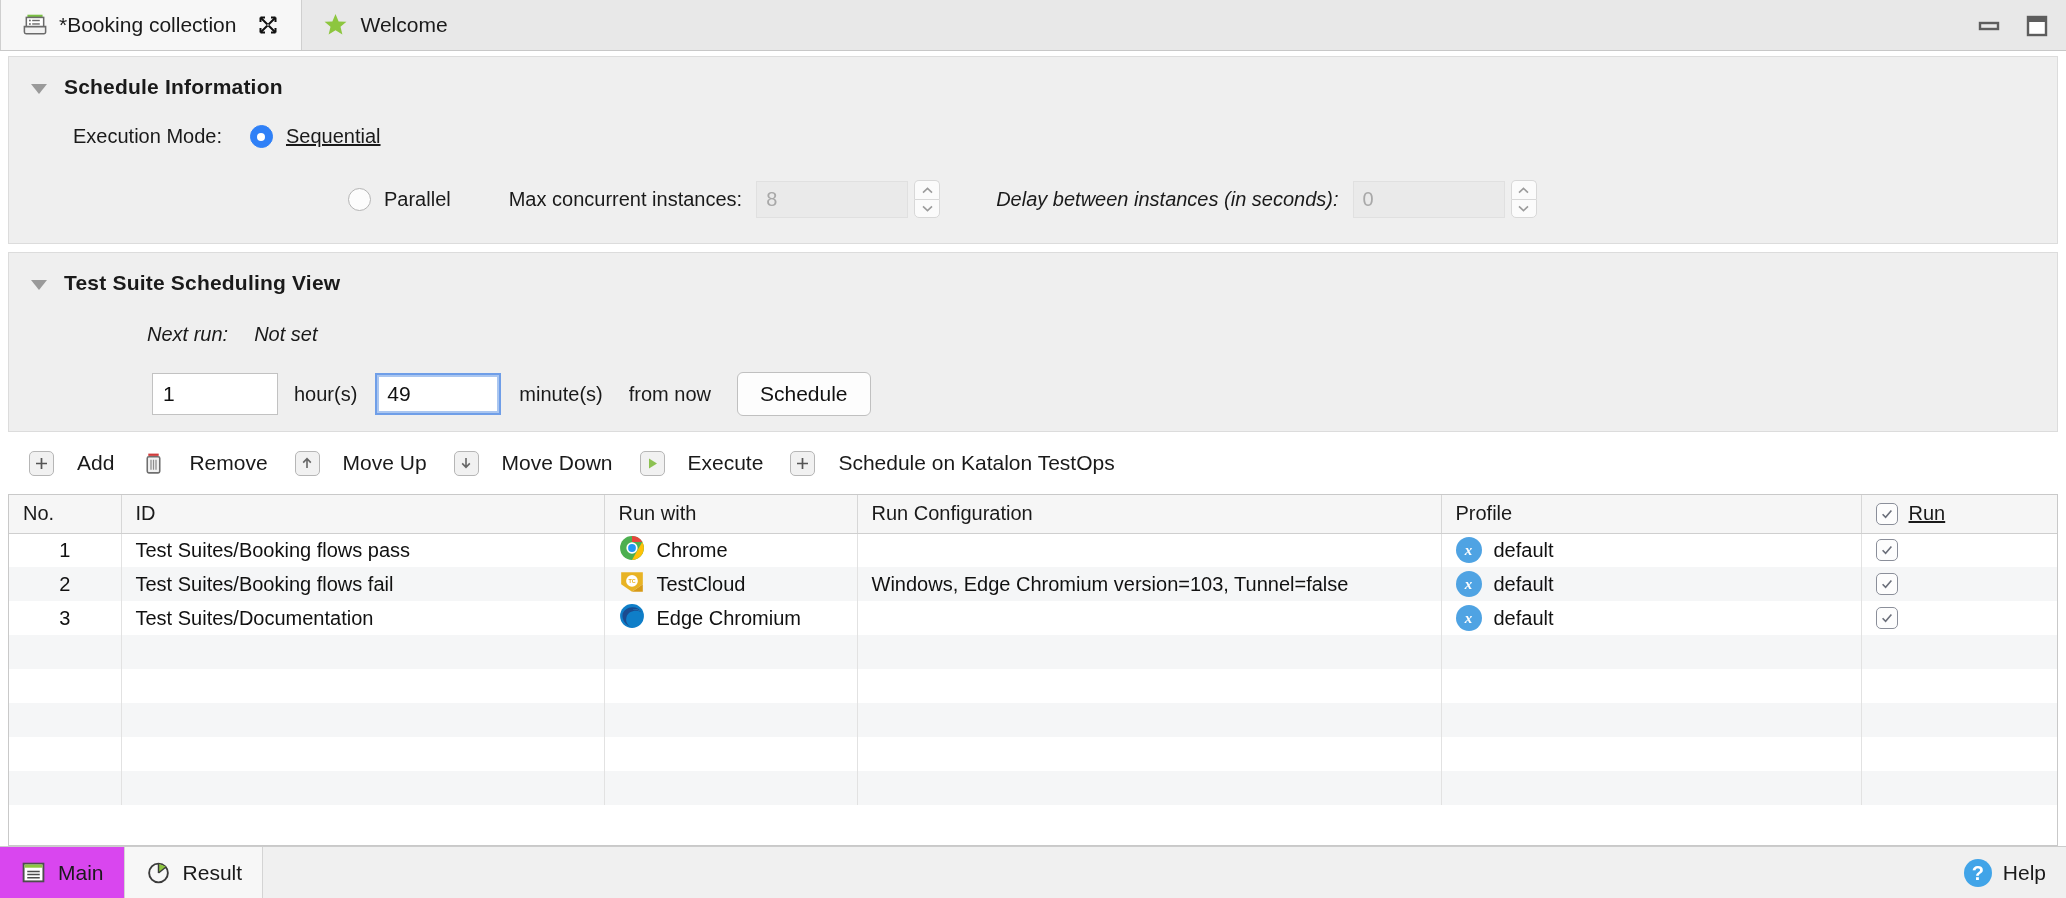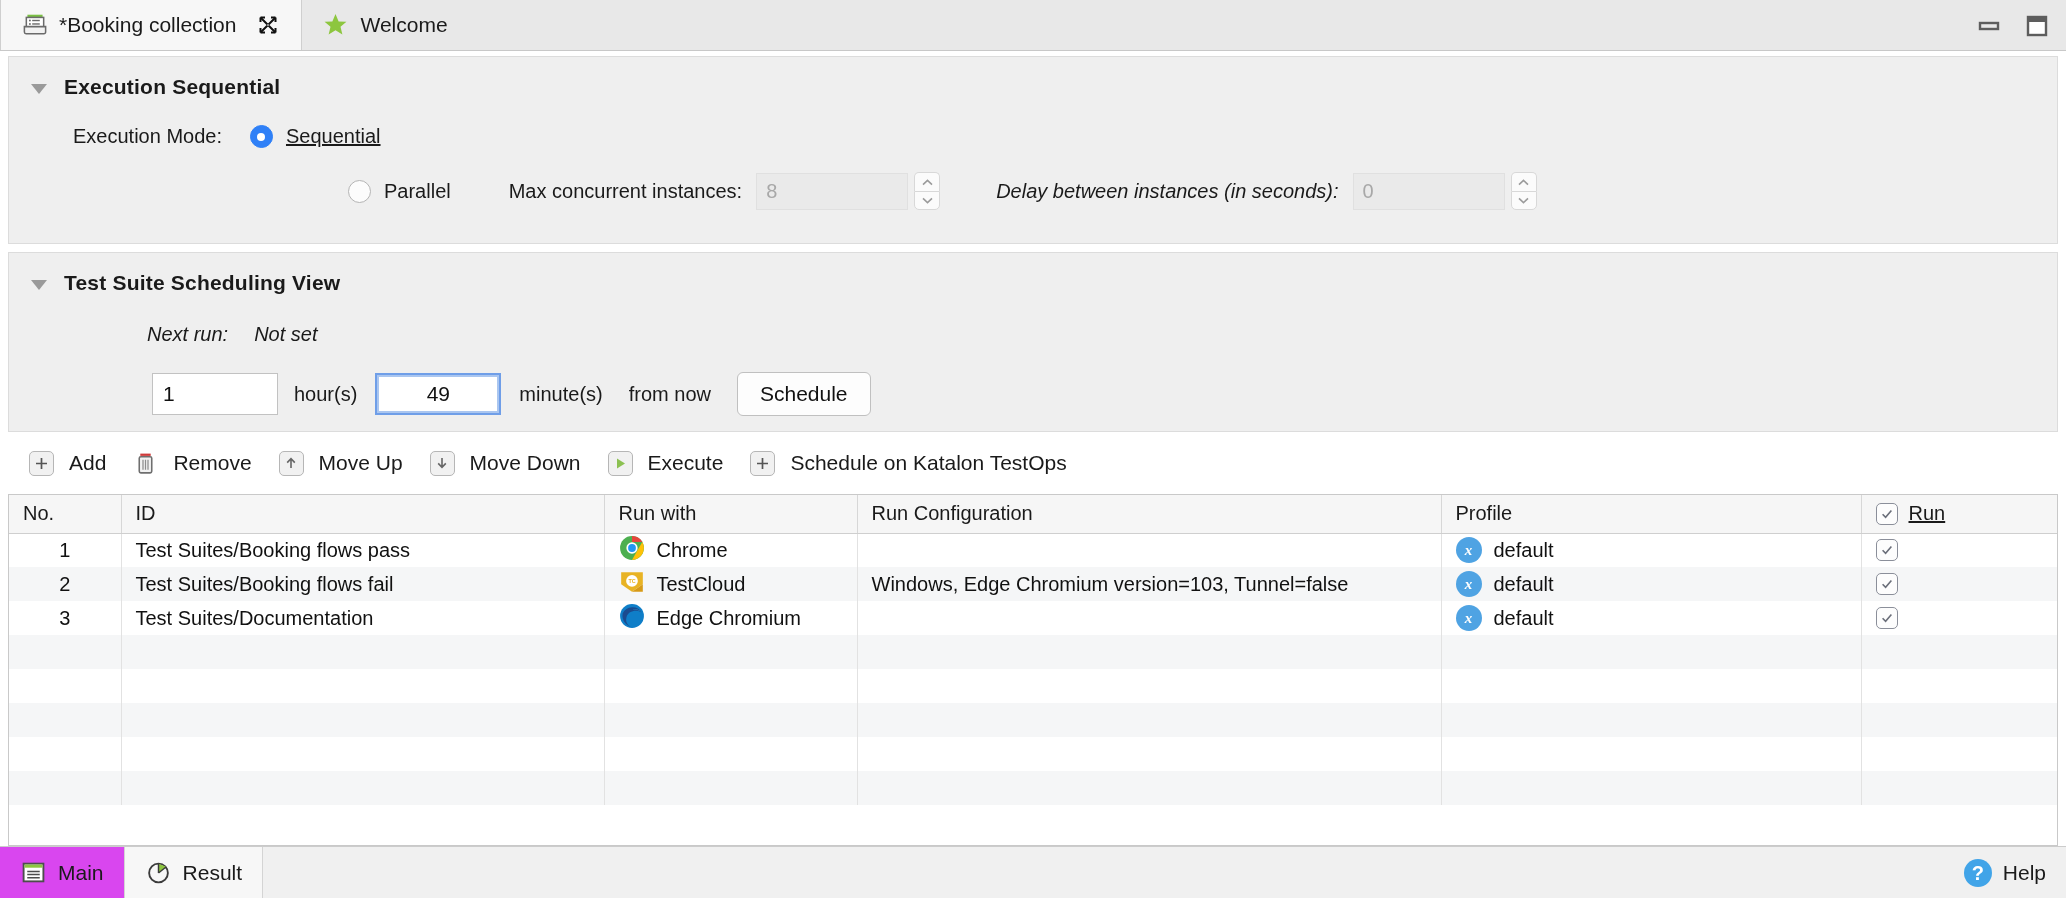--- a/index.html
+++ b/index.html
@@ -307,7 +307,7 @@
   <div class="section section-exec">
     <div class="section-header">
       <span class="tri"></span>
-      <span class="section-title">Execution Sequential</span>
+      <span class="section-title">Schedule Information</span>
     </div>
 
     <div class="row" style="margin-top:26px; padding-left:64px;">

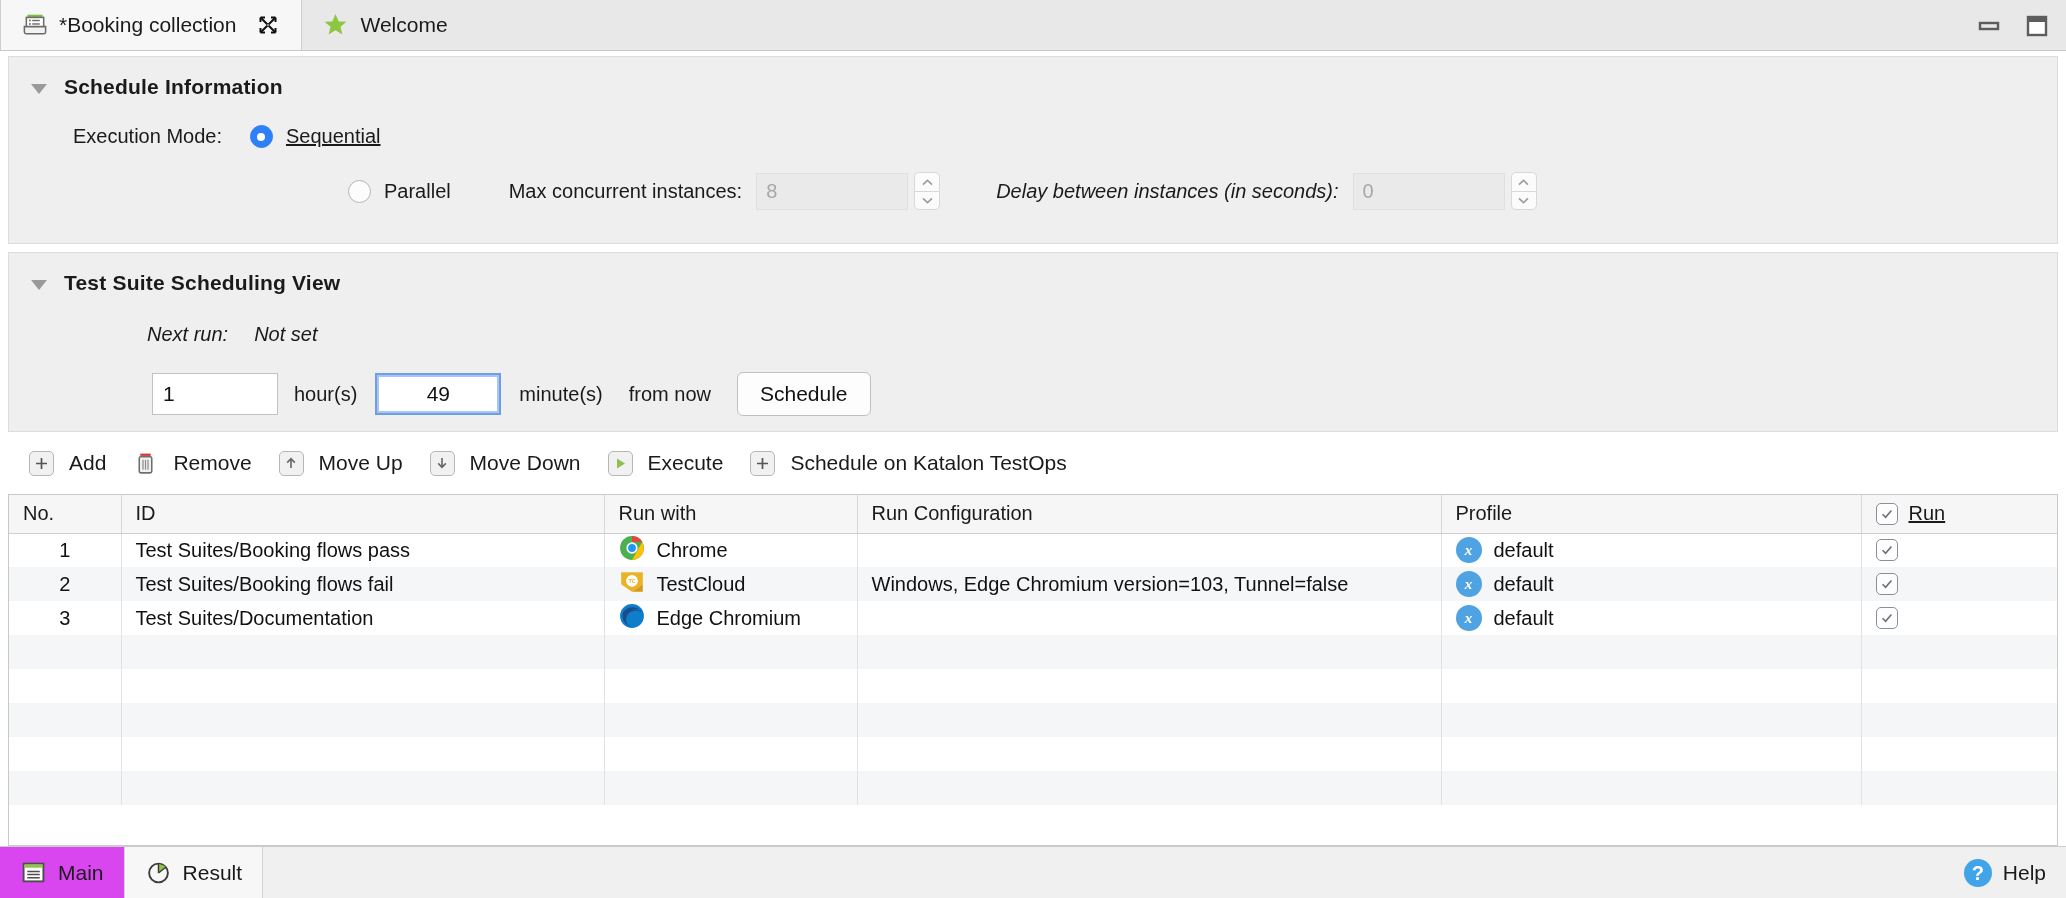--- a/index.html
+++ b/index.html
@@ -316,7 +316,7 @@
       <span class="lbl" style="margin-left:13px;text-decoration:underline;">Sequential</span>
     </div>
 
-    <div class="row" style="margin-top:24px; padding-left:339px;">
+    <div class="row" style="margin-top:32px; padding-left:339px;">
       <span class="radio"></span>
       <span class="lbl" style="margin-left:13px;">Parallel</span>
 

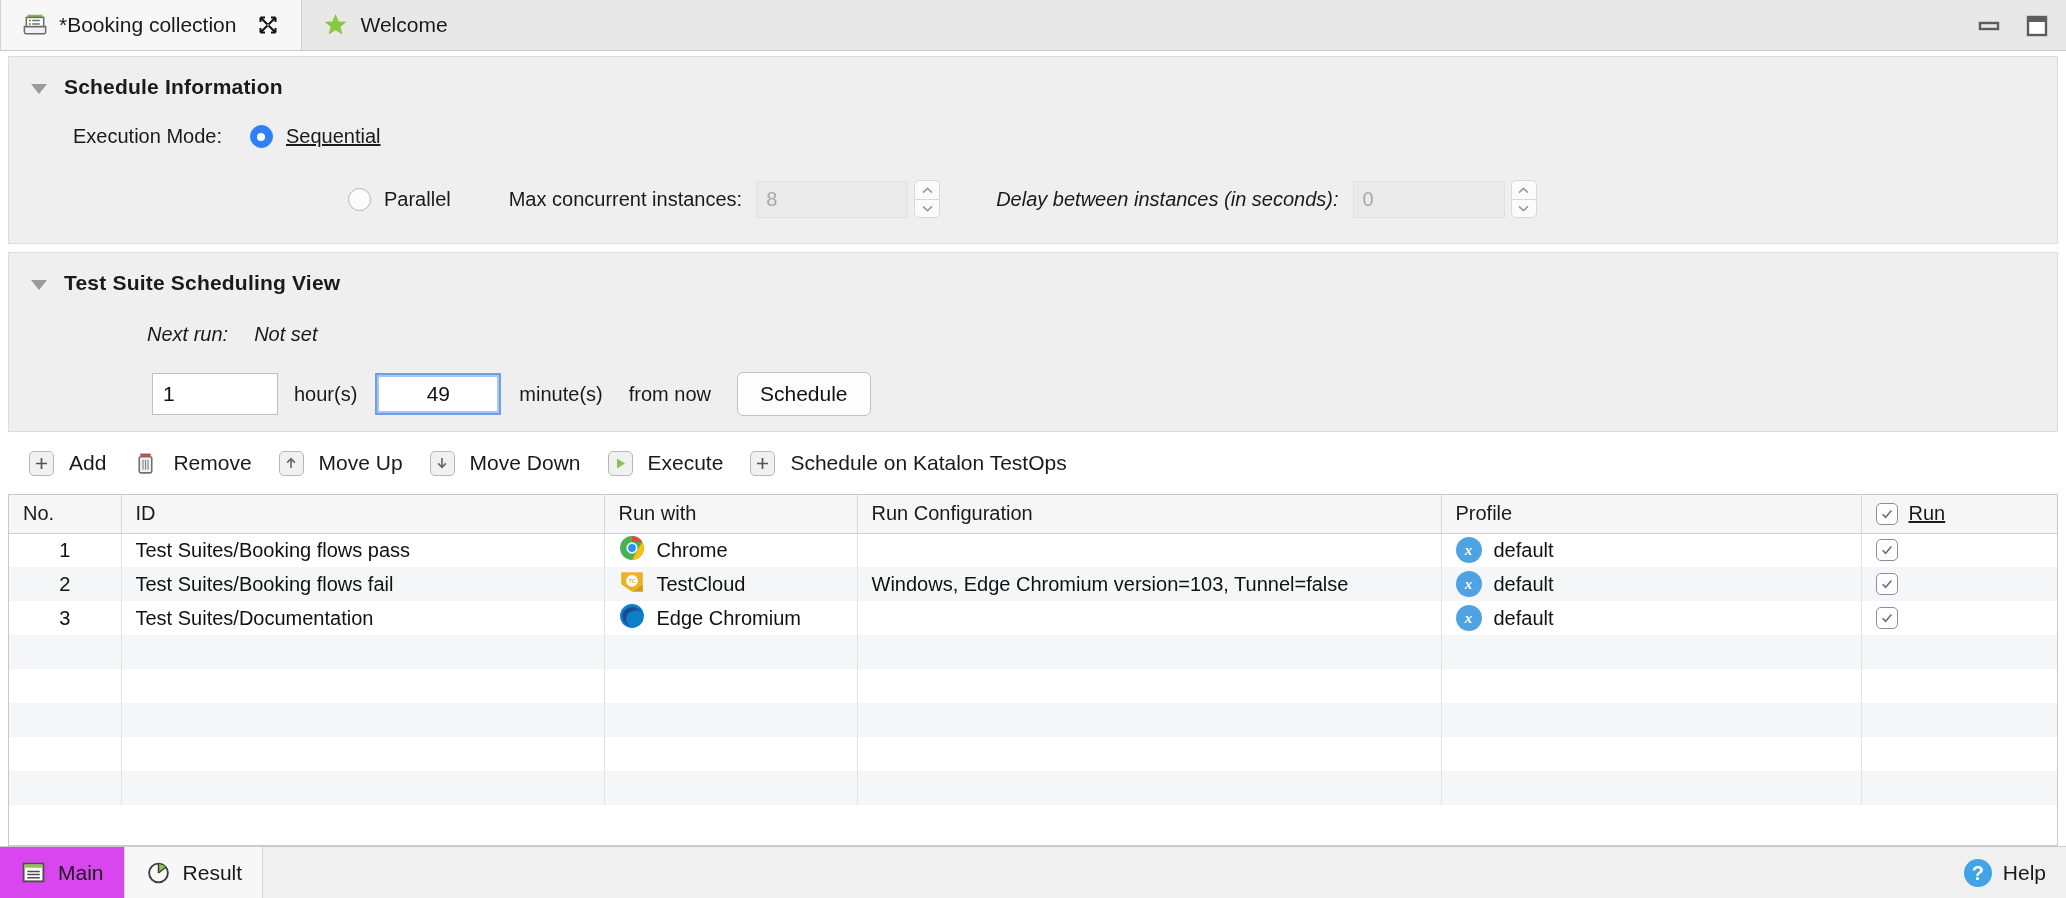--- a/index.html
+++ b/index.html
@@ -136,7 +136,6 @@
     outline: 2px solid #aac6f0;
     outline-offset: -4px;
     box-shadow: 0 0 0 1px #6f9ee8 inset;
-    text-align: center;
   }
   .btn {
     height: 44px; padding: 0 22px;

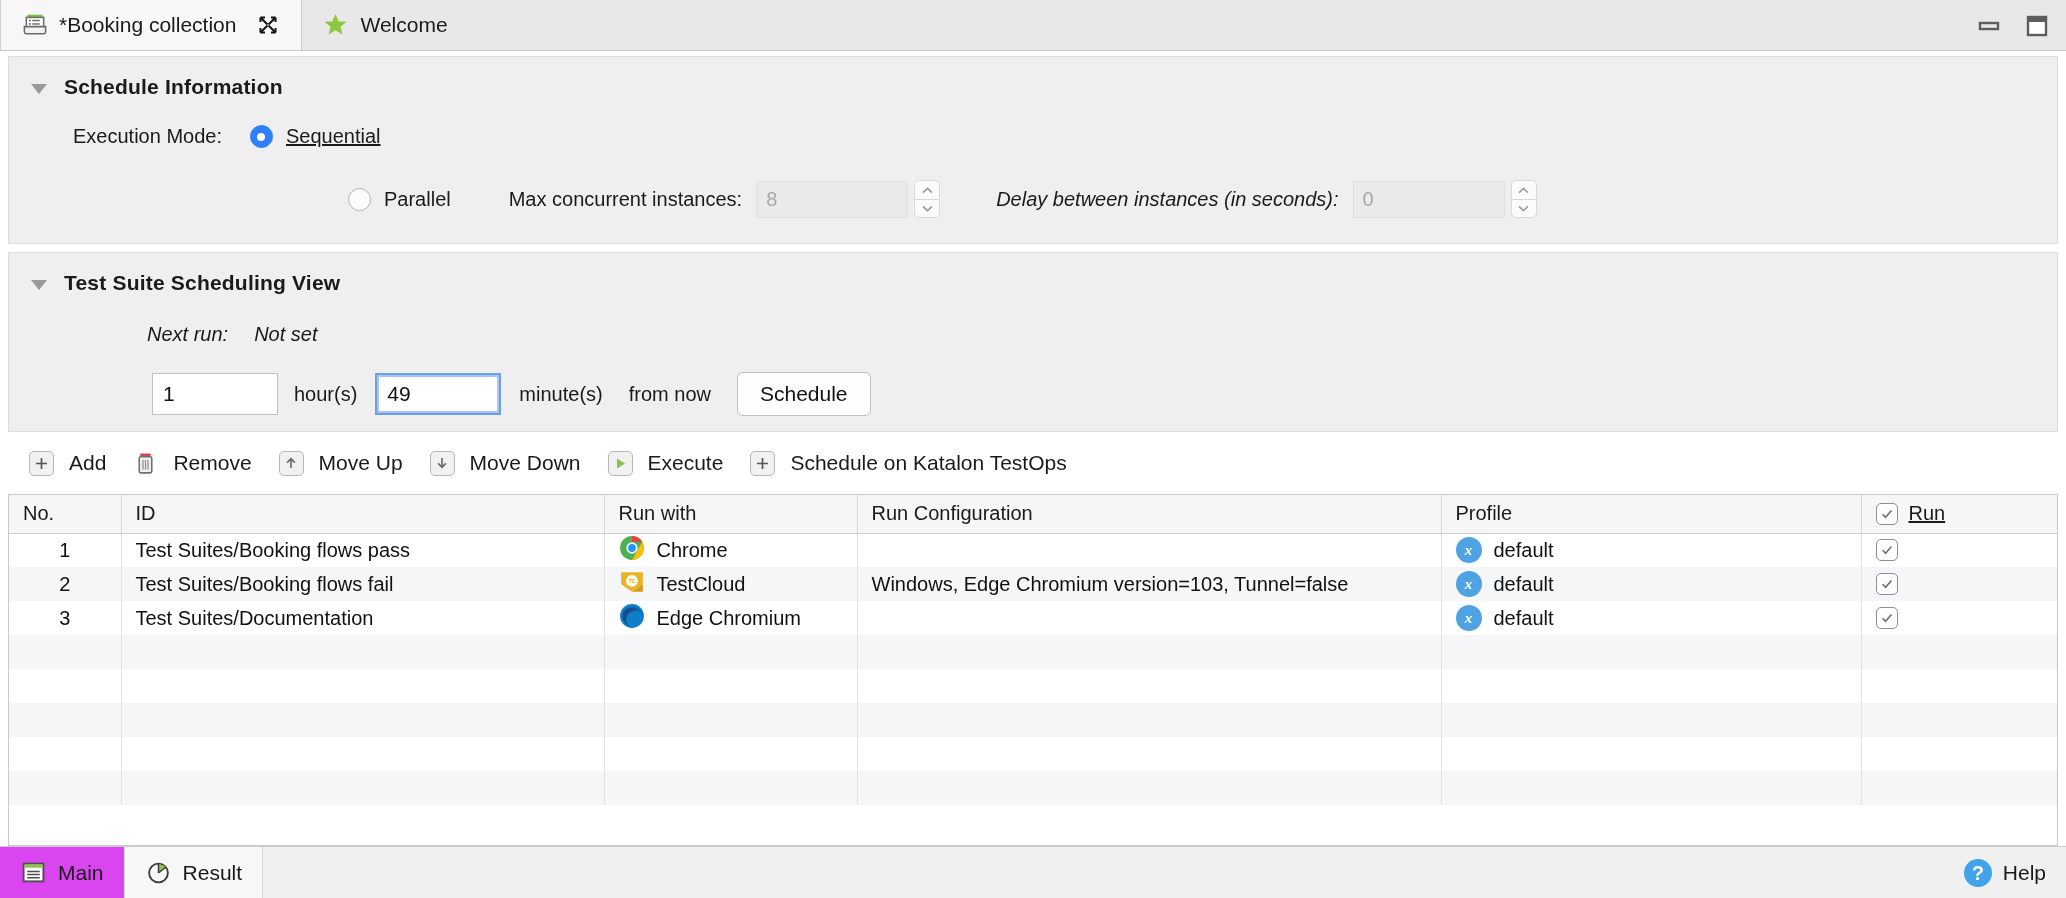--- a/index.html
+++ b/index.html
@@ -155,7 +155,7 @@
     background: #ffffff;
   }
   .tb-item {
-    display: flex; align-items: center; gap: 14px;
+    display: flex; align-items: center; gap: 22px;
     font-size: 21px; color: #1a1a1a; cursor: pointer;
   }
   .tb-icon {

